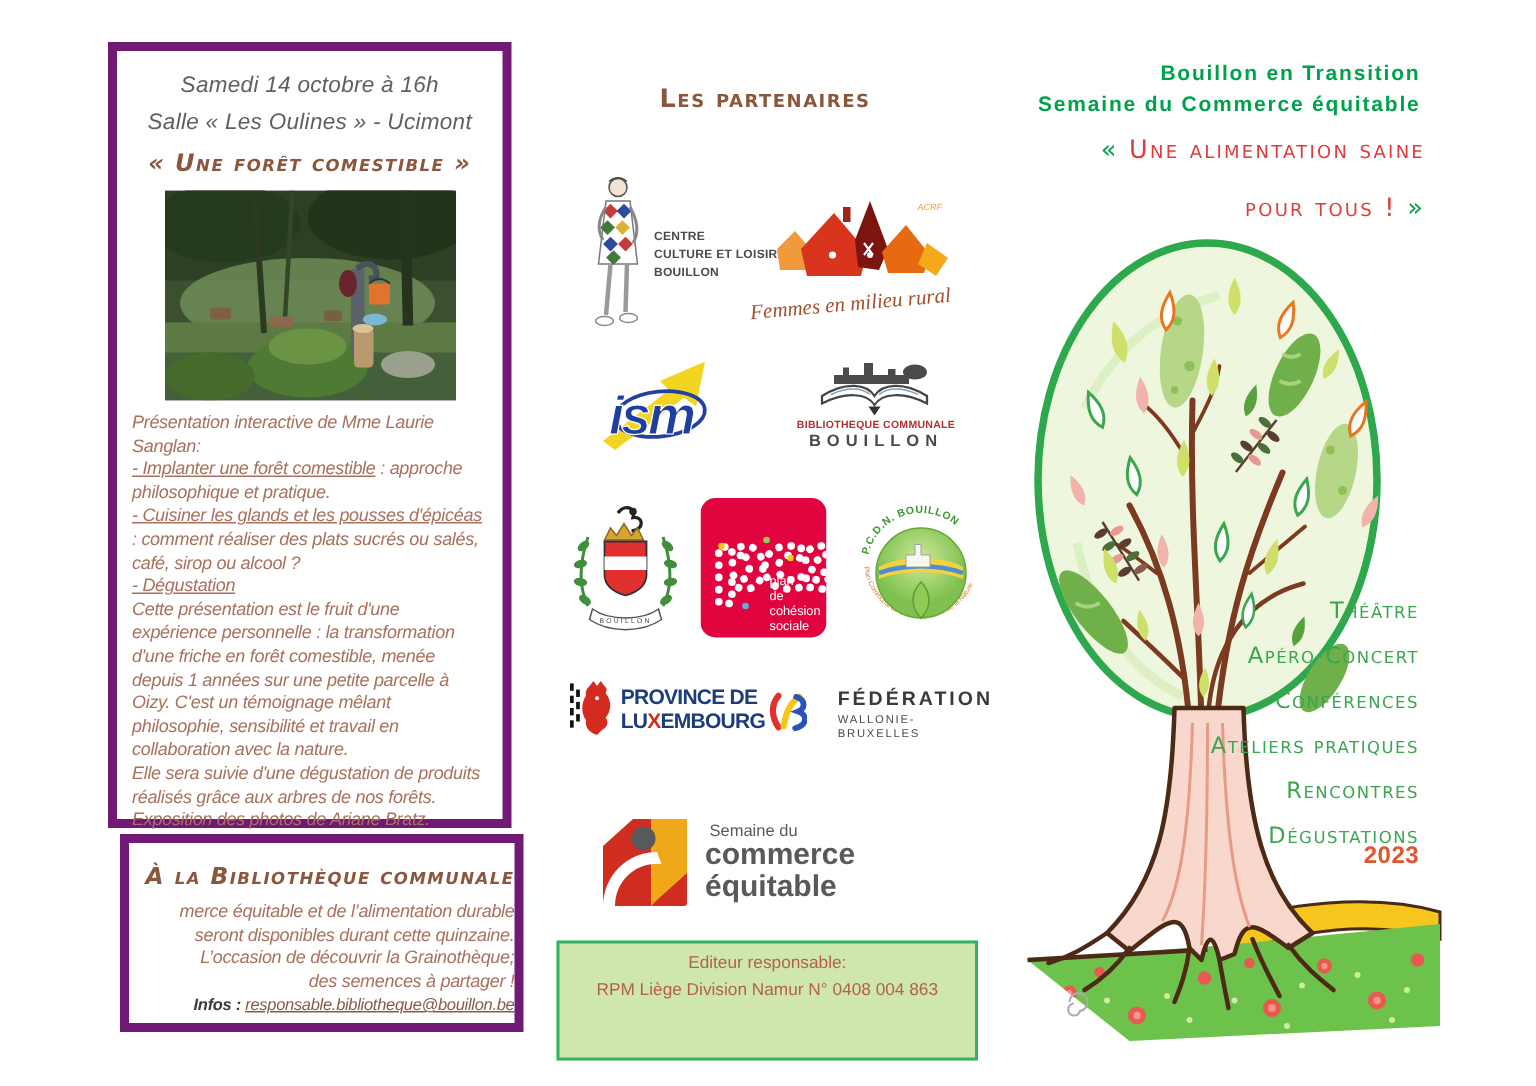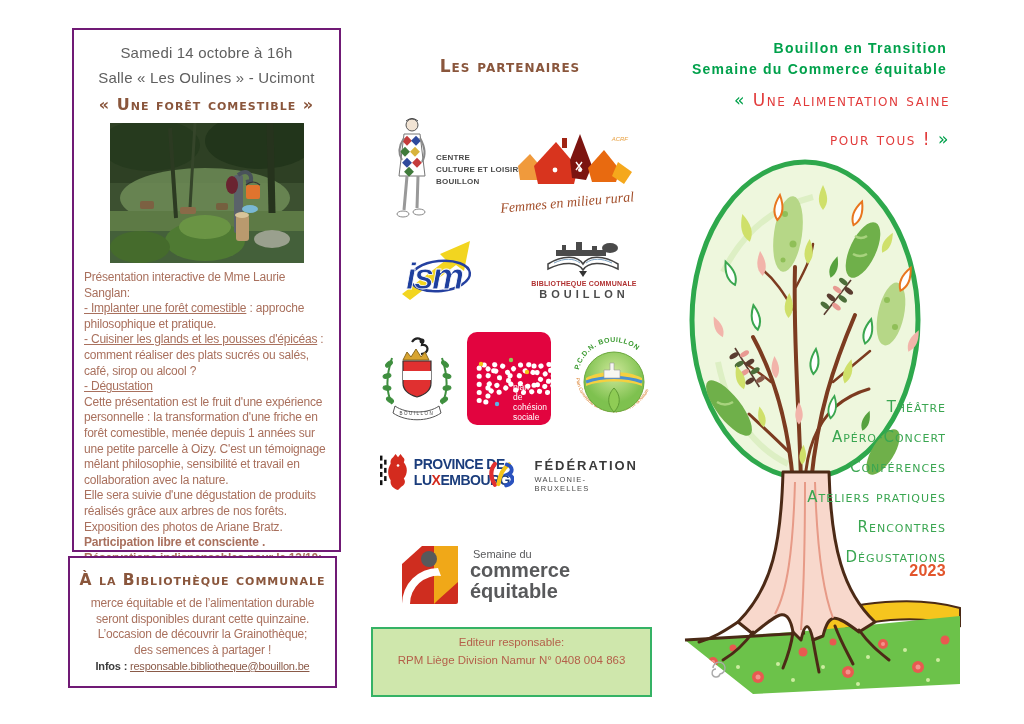--- a/index.html
+++ b/index.html
@@ -12,7 +12,7 @@
           letter-spacing:1px; }
 
   
-  .box { position:absolute; border:2px solid #701a75; background:#fff; }
+  .box { position:absolute; border:6px solid #701a75; background:#fff;font-style:italic; }
   #event-box { left:72px; top:28px; width:269px; height:524px; padding:10px 8px 0 8px; text-align:center; }
   .gray-line { color:#5f5f5f; font-size:15px; line-height:25px; letter-spacing:.2px; }
   .brown-title { color:#8a563c; font-size:16px; line-height:26px; margin-top:2px; }

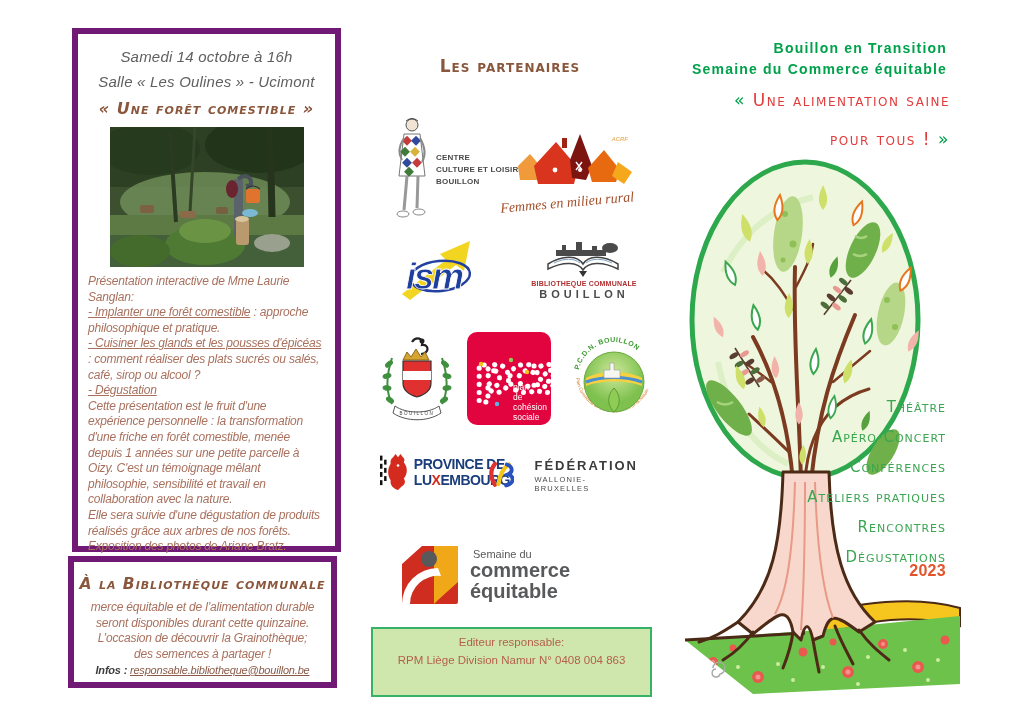--- a/index.html
+++ b/index.html
@@ -259,7 +259,7 @@
   </div>
 </div>
 
-<div class="abs" style="left:488px;top:452px;width:150px;height:46px;display:flex;align-items:center;gap:20px;">
+<div class="abs" style="left:512px;top:452px;width:150px;height:46px;display:flex;align-items:center;gap:20px;">
   <svg width="38" height="40" viewBox="0 0 38 40">
     <path d="M10,4 C3,12 3,24 10,34" stroke="#e03030" stroke-width="6" fill="none" stroke-linecap="round"></path>
     <path d="M15,33 C17,20 22,10 30,5" stroke="#f5c518" stroke-width="6" fill="none" stroke-linecap="round"></path>

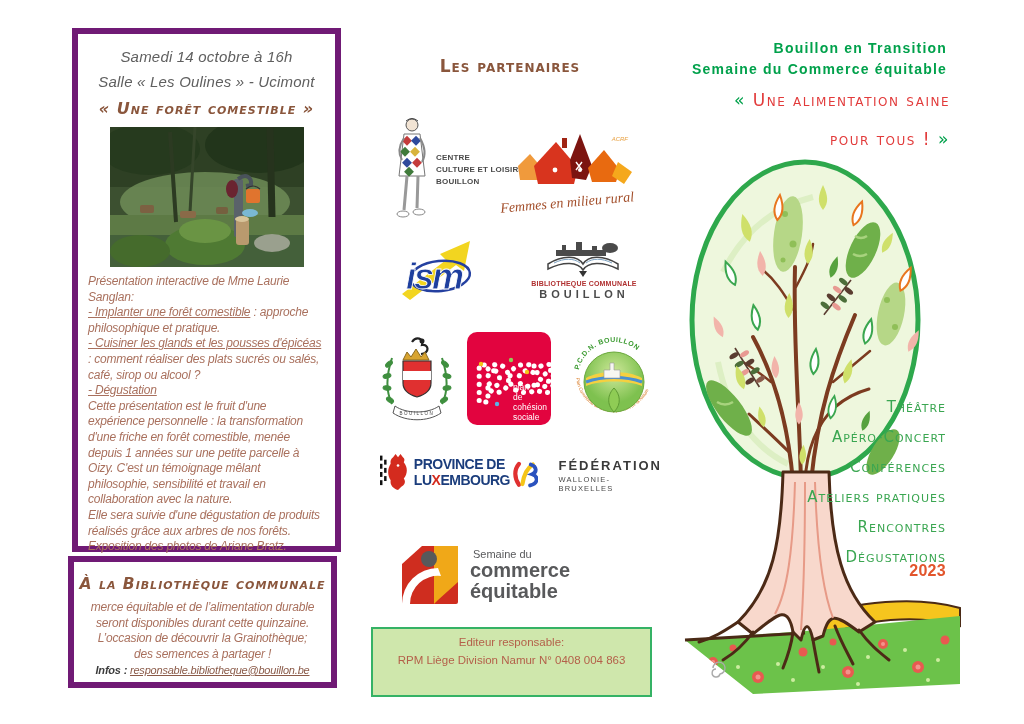--- a/index.html
+++ b/index.html
@@ -21,7 +21,7 @@
   #event-body .u { text-decoration:underline; }
   #event-body .b { font-weight:bold; }
   #event-body a { color:#a9705d; }
-  #library-box { left:68px; top:556px; width:269px; height:132px; padding-top:7px; text-align:center; }
+  #library-box { left:80px; top:556px; width:269px; height:132px; padding-top:7px; text-align:right; }
   #library-box .lines { color:#a9705d; font-size:12px; letter-spacing:-0.2px; line-height:15.5px; margin-top:3px;}
   #infos-line { font-size:11px; color:#3c3c3c; margin-top:2px; letter-spacing:-0.2px;}
   #infos-line a { color:#8a5a48; }

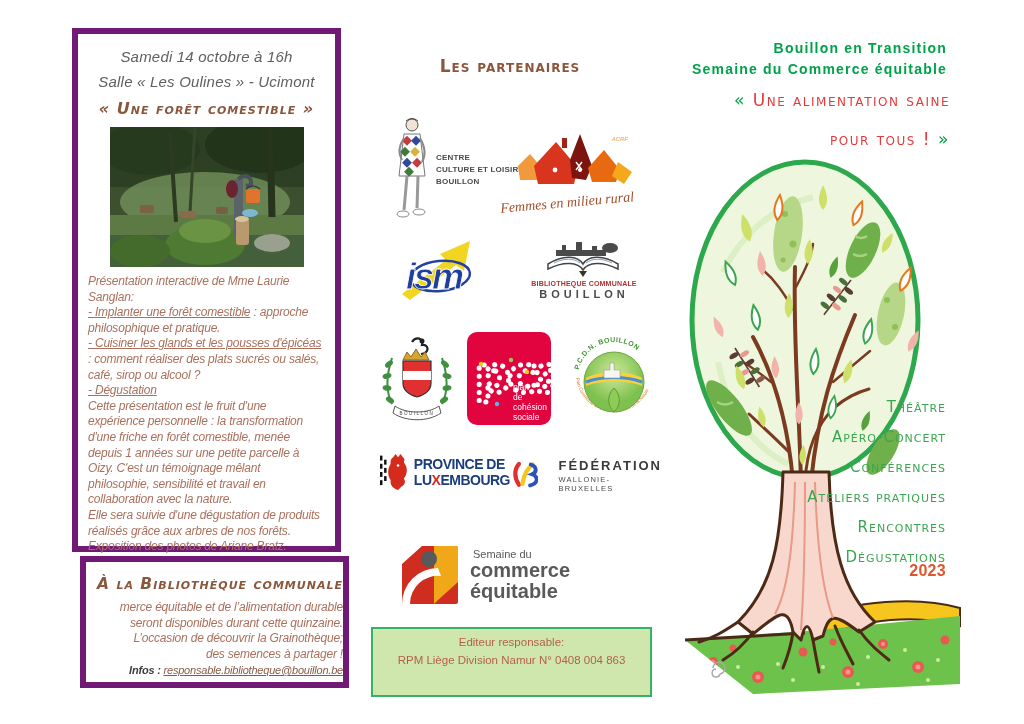--- a/index.html
+++ b/index.html
@@ -42,7 +42,7 @@
   .fed-l2 { color:#4a4a4a; font-size:7.5px; letter-spacing:1.2px; margin-top:2px;}
   .sem-l1 { color:#58595b; font-size:11px; margin-left:3px;}
   .sem-l23 { color:#58595b; font-size:20px; font-weight:bold; line-height:21px;}
-  #editor-box { left:371px; top:627px; width:281px; height:70px; background:#cfe7ac;
+  #editor-box { left:371px; top:627px; width:281px; height:80px; background:#cfe7ac;
      border:2px solid #35b265; color:#b4604a; font-size:11.5px; line-height:18px;
      text-align:center; padding-top:4px;}
 

